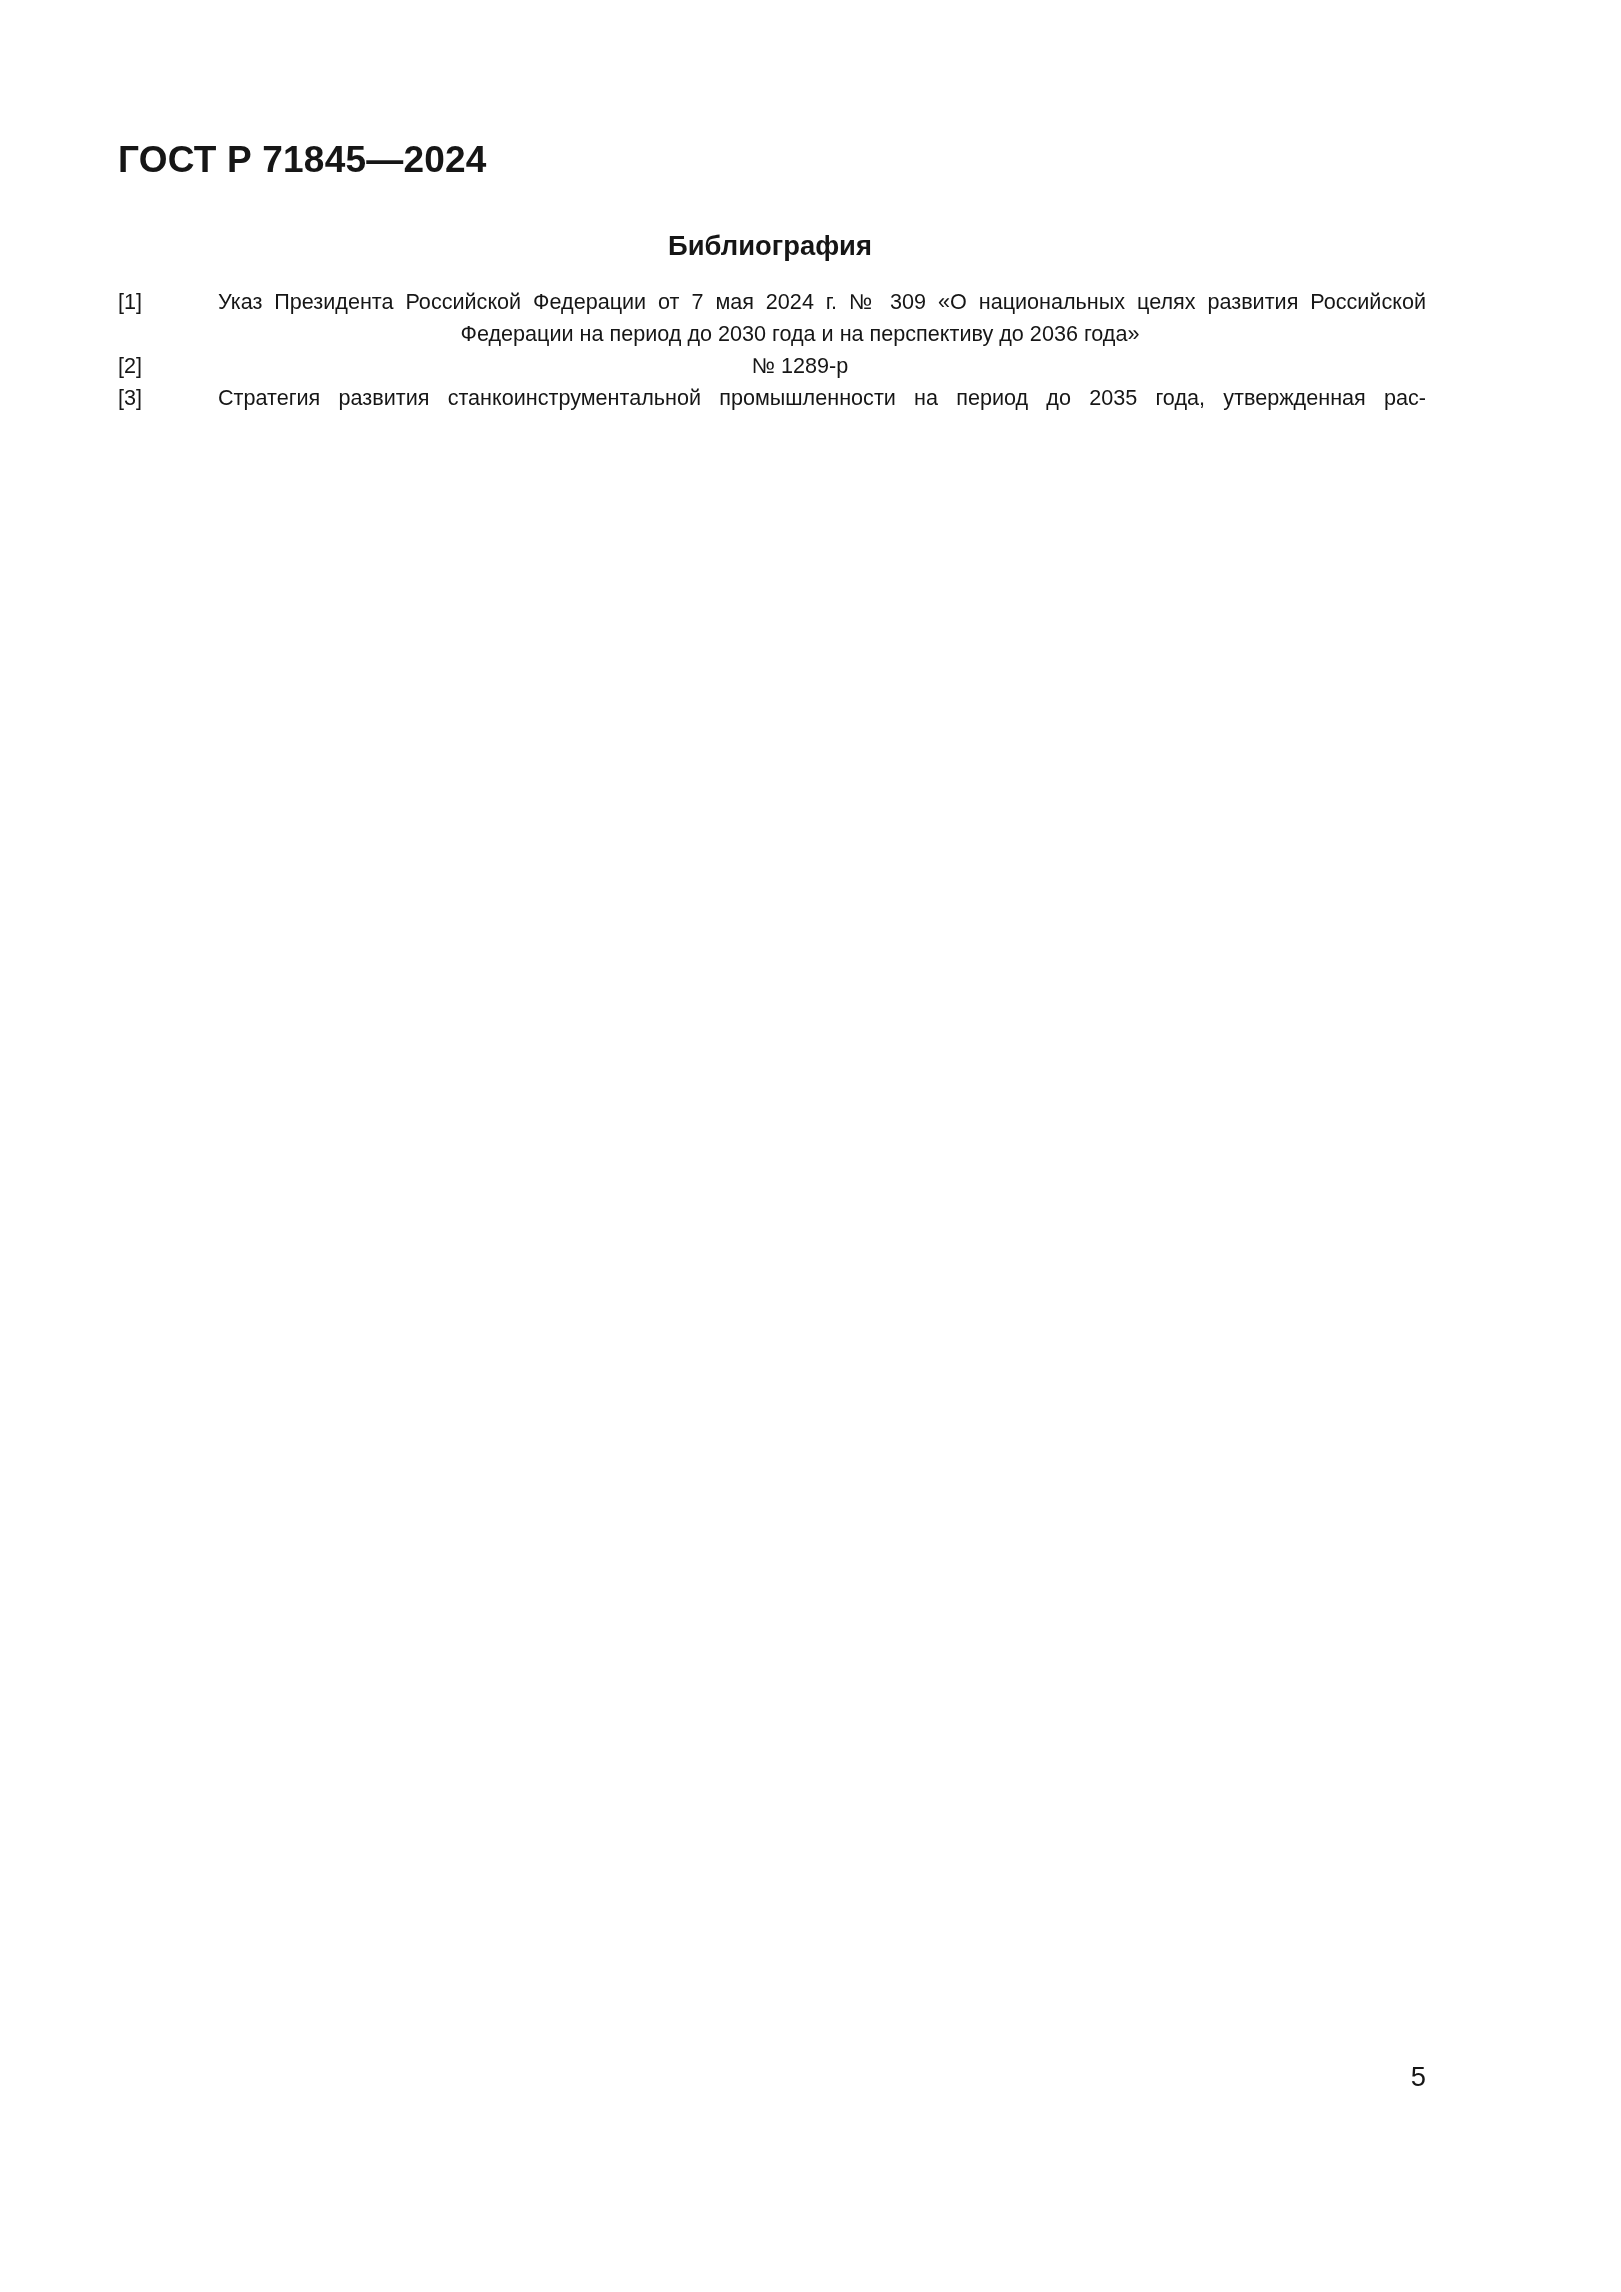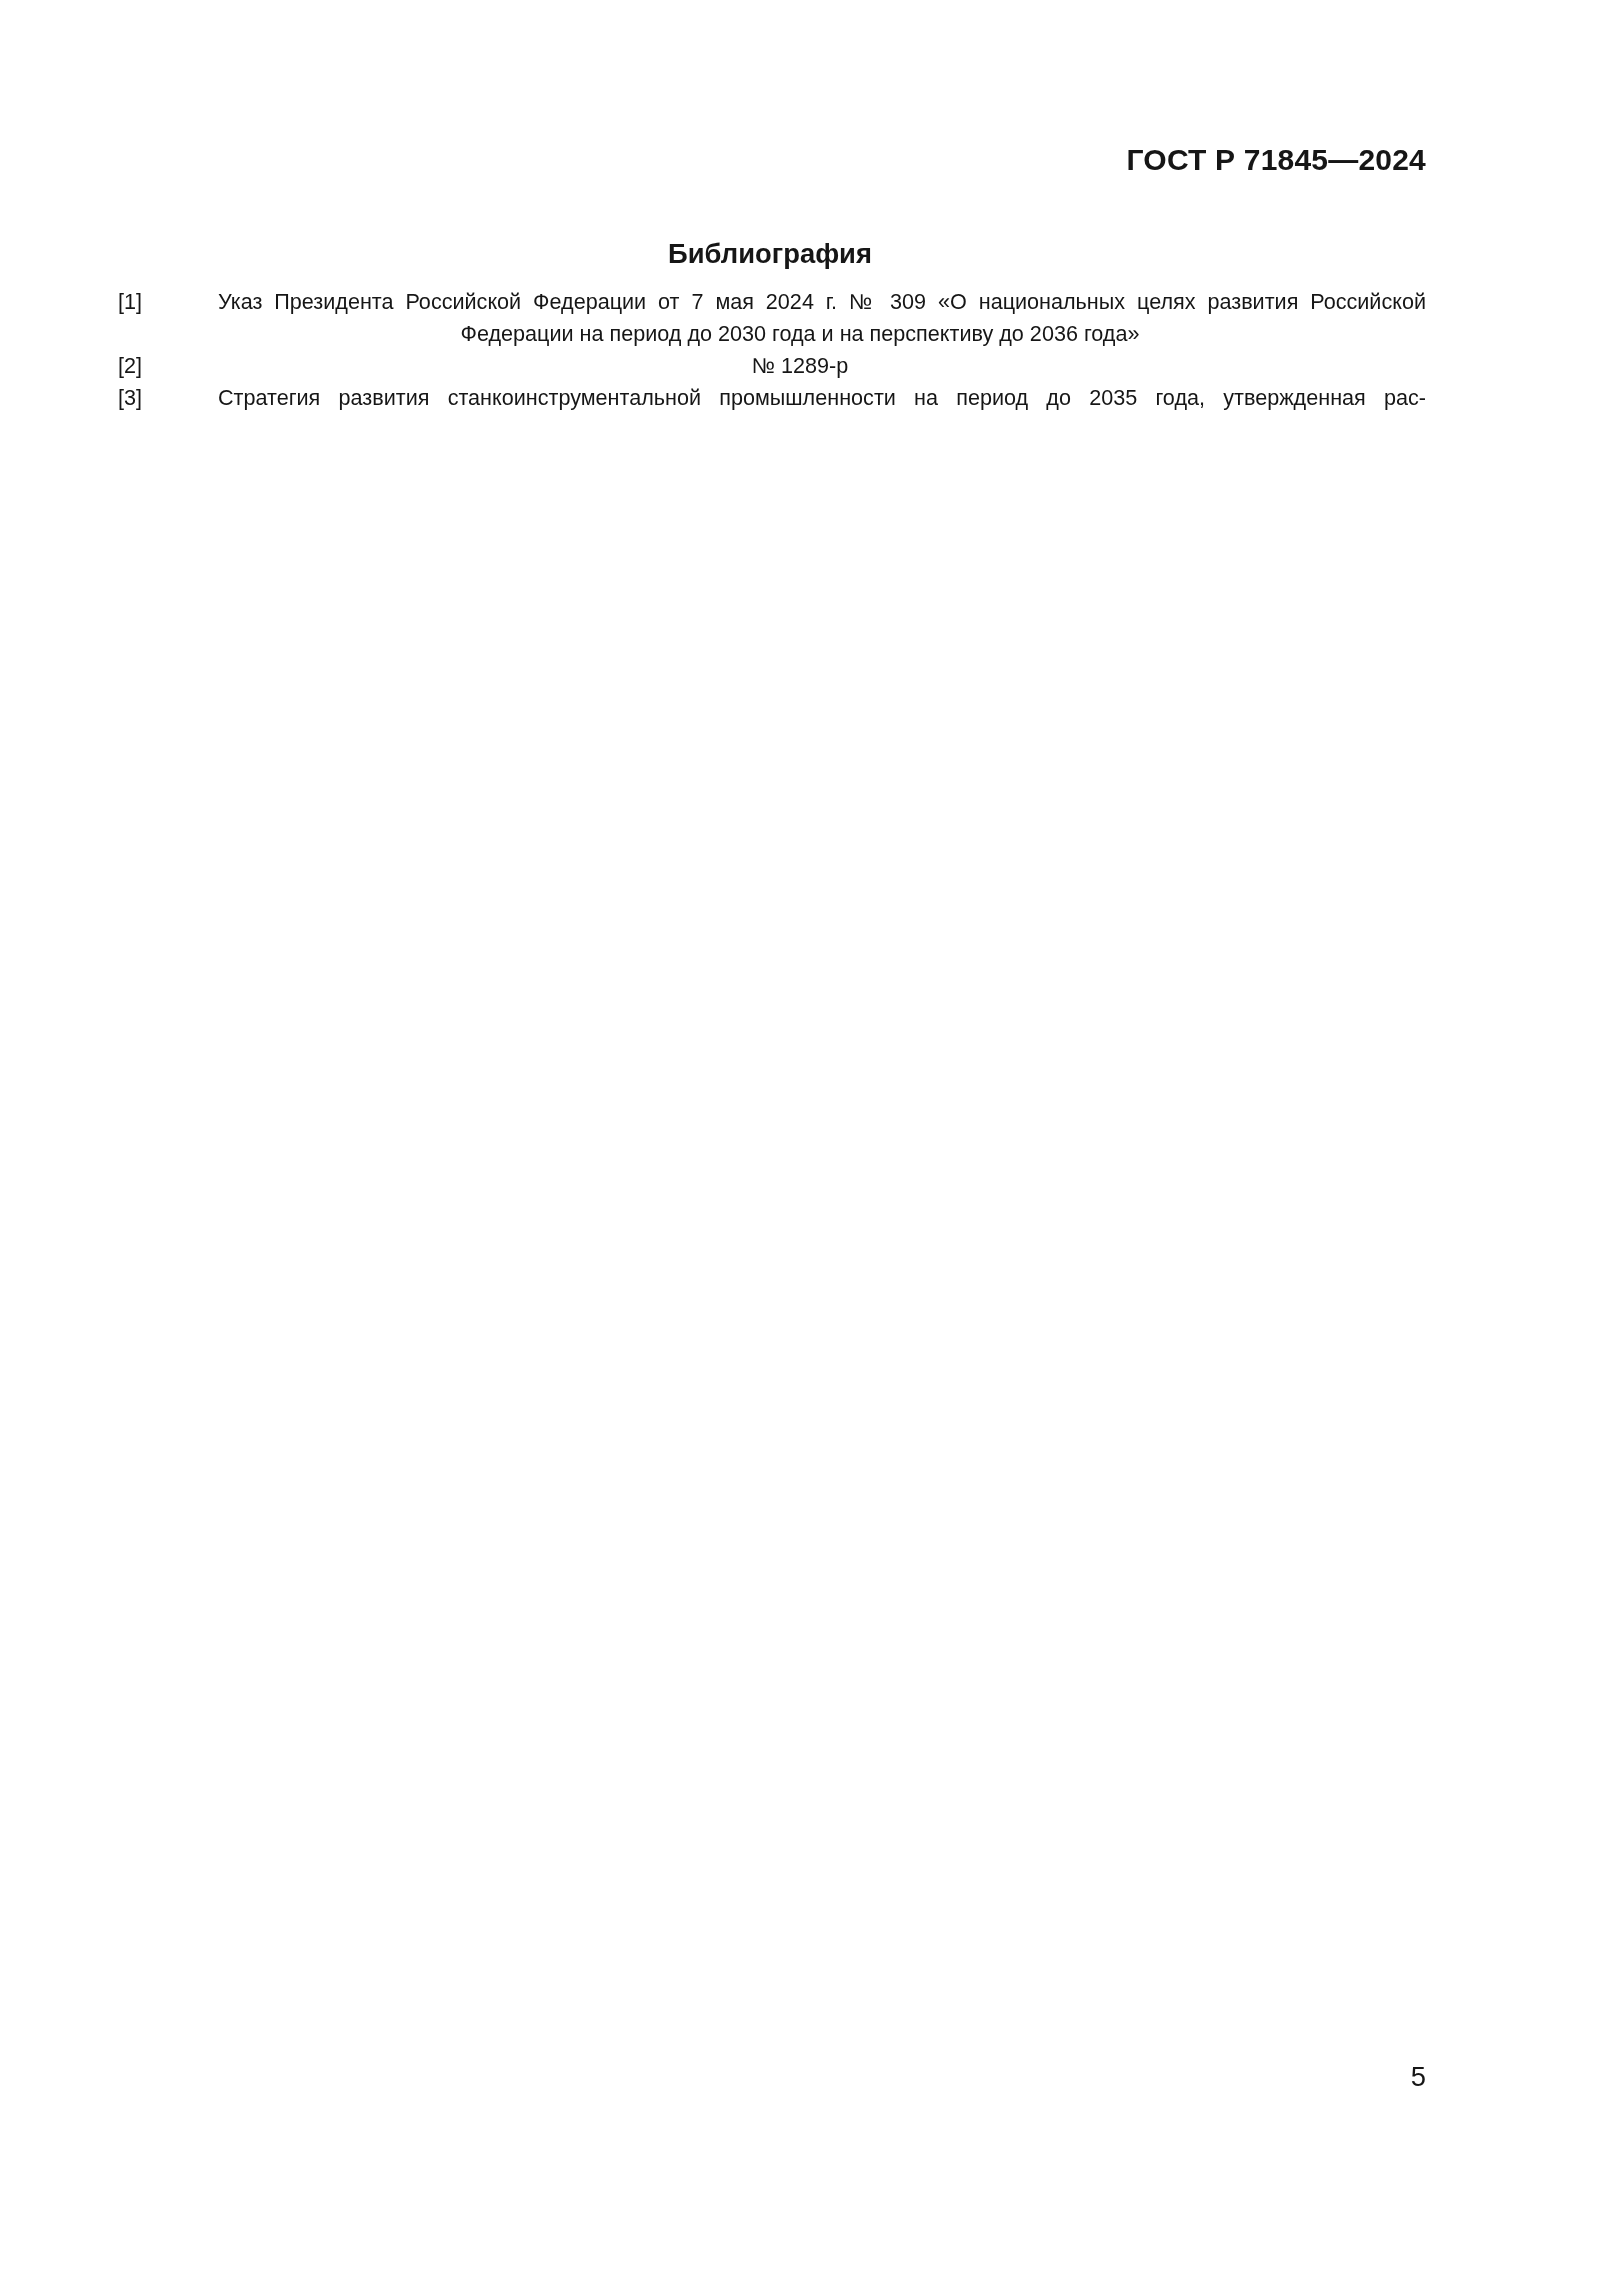--- a/index.html
+++ b/index.html
@@ -21,8 +21,7 @@
     top: 144px;
     left: 118px;
     right: 195px;
-    text-align: right;
-    font-size: 30px;
+    font-size: 37px;
     line-height: 31px;
     font-weight: 700;
     letter-spacing: 0.2px;

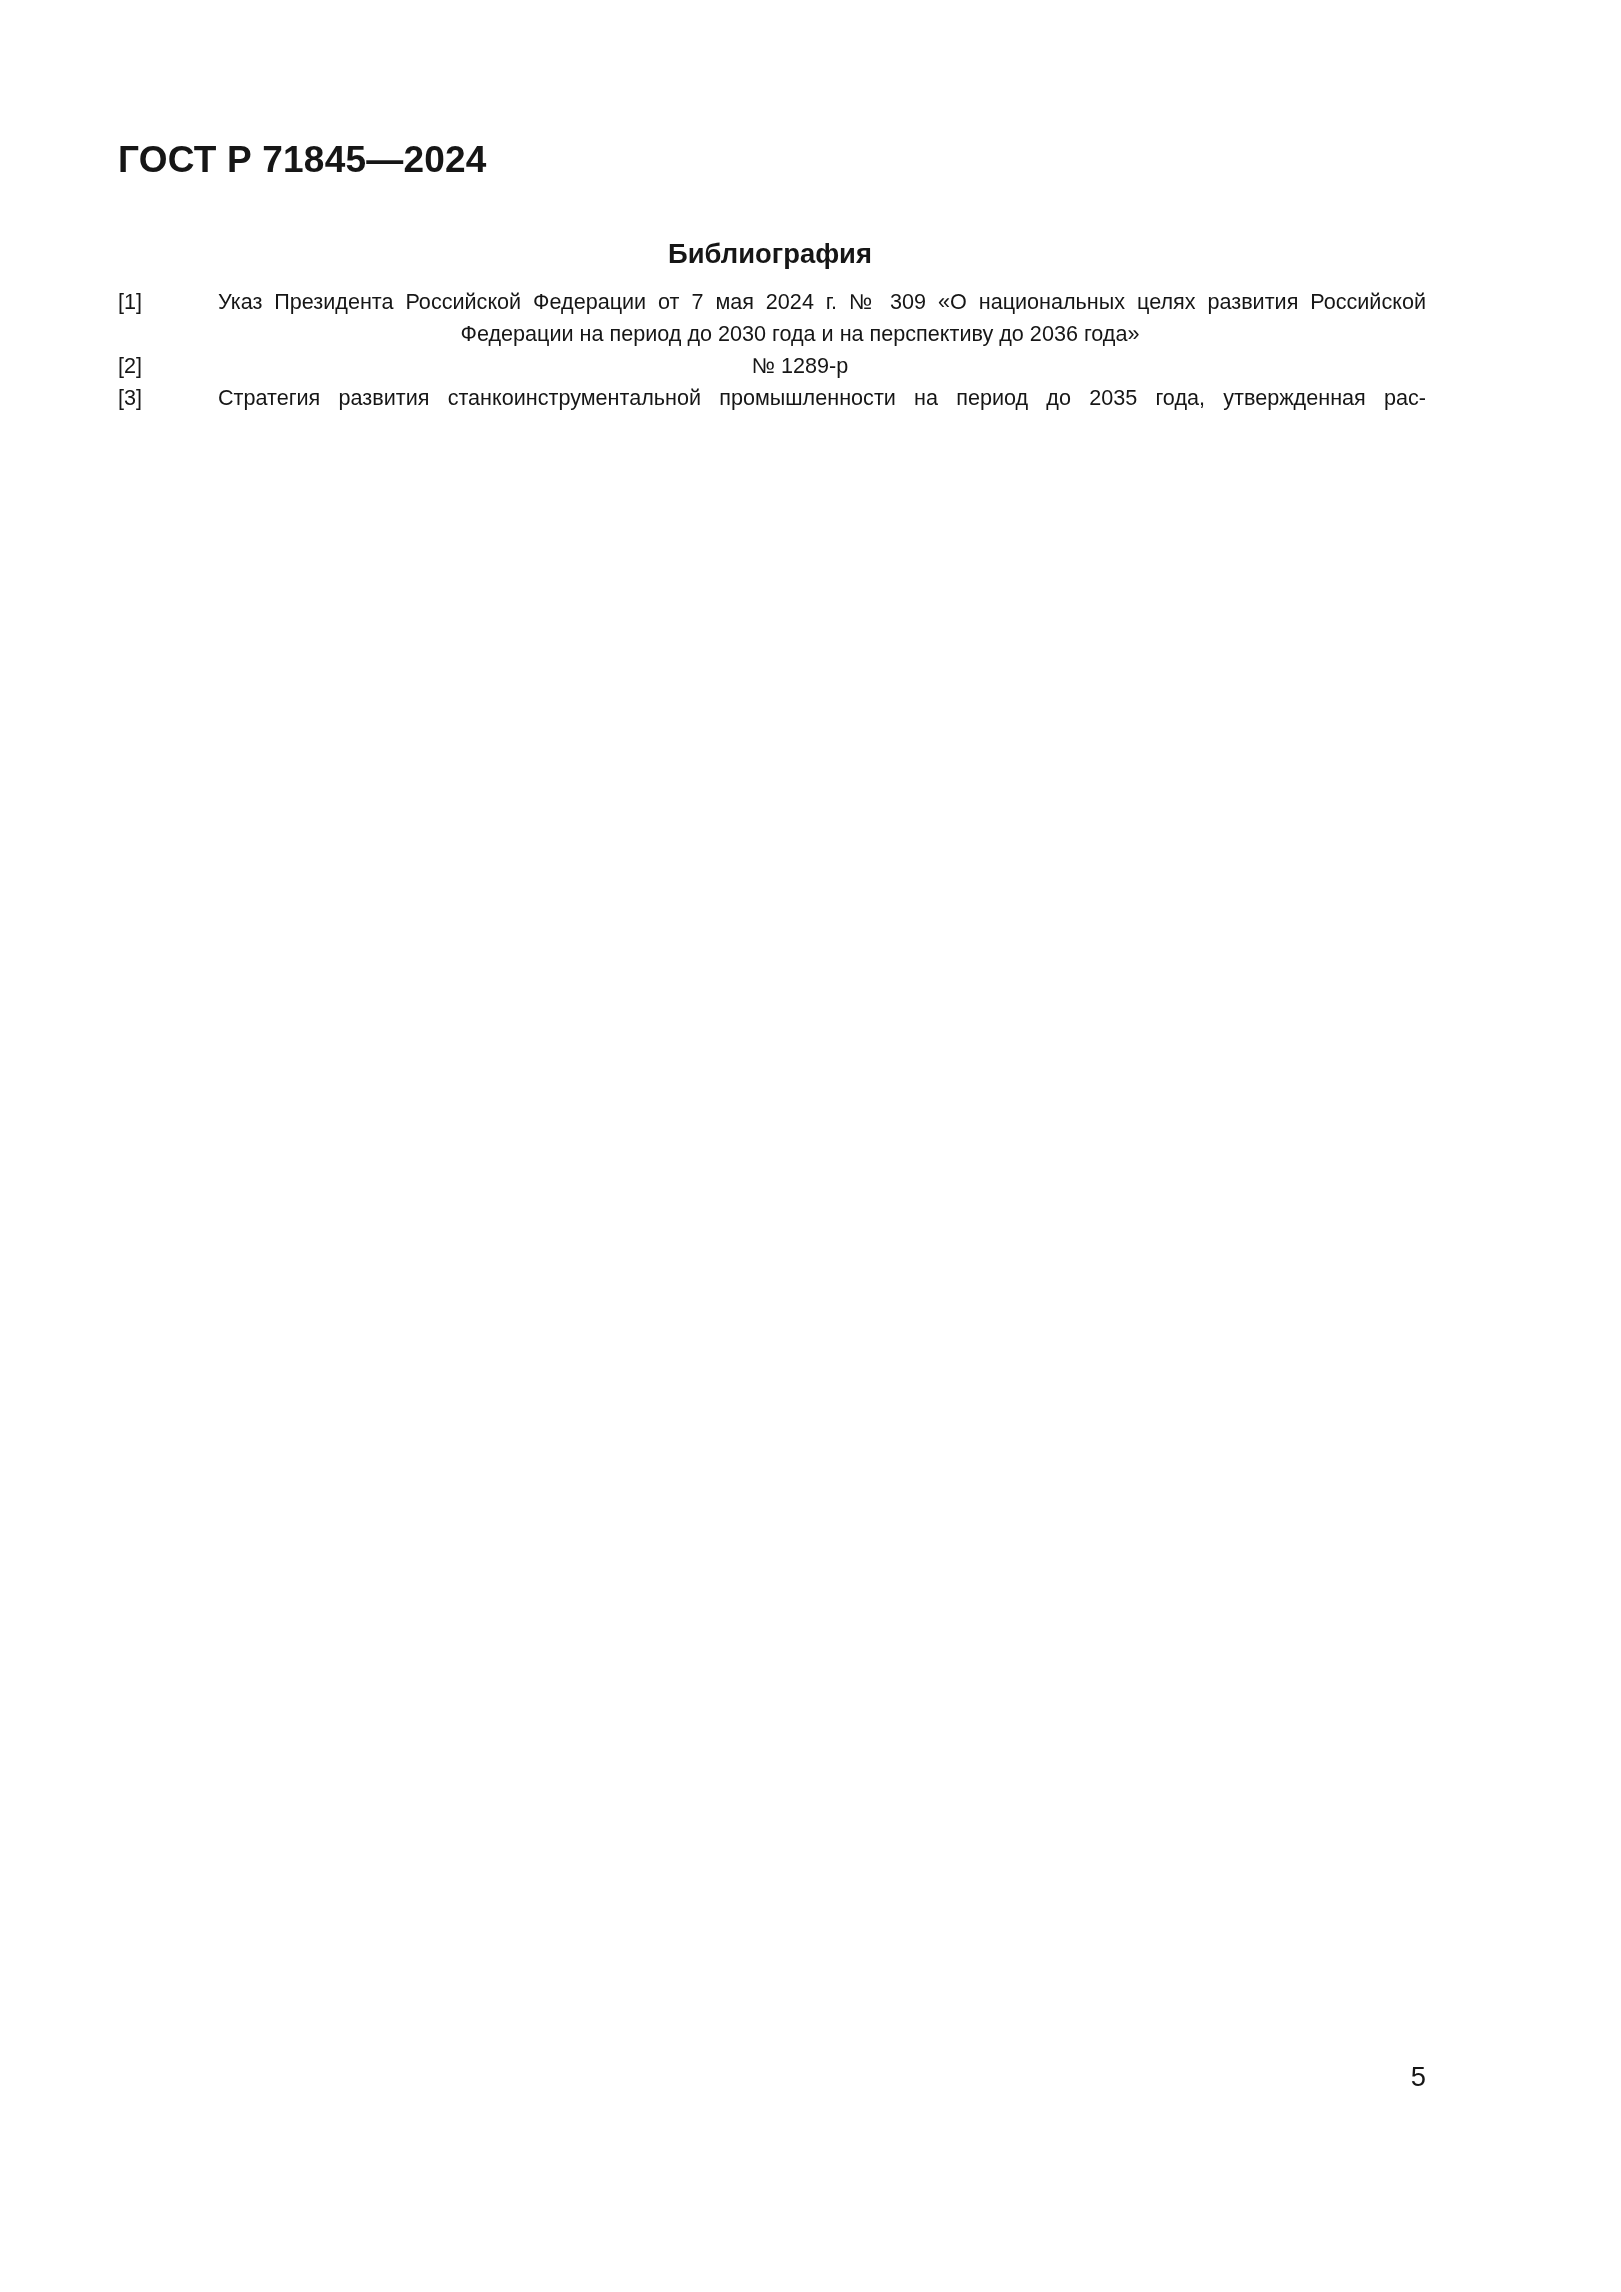--- a/index.html
+++ b/index.html
@@ -31,7 +31,7 @@
     top: 222px;
     left: 114px;
     right: 195px;
-    margin: 16px;
+    margin: 8px;
     text-align: center;
     font-size: 27.4px;
     line-height: 32px;

